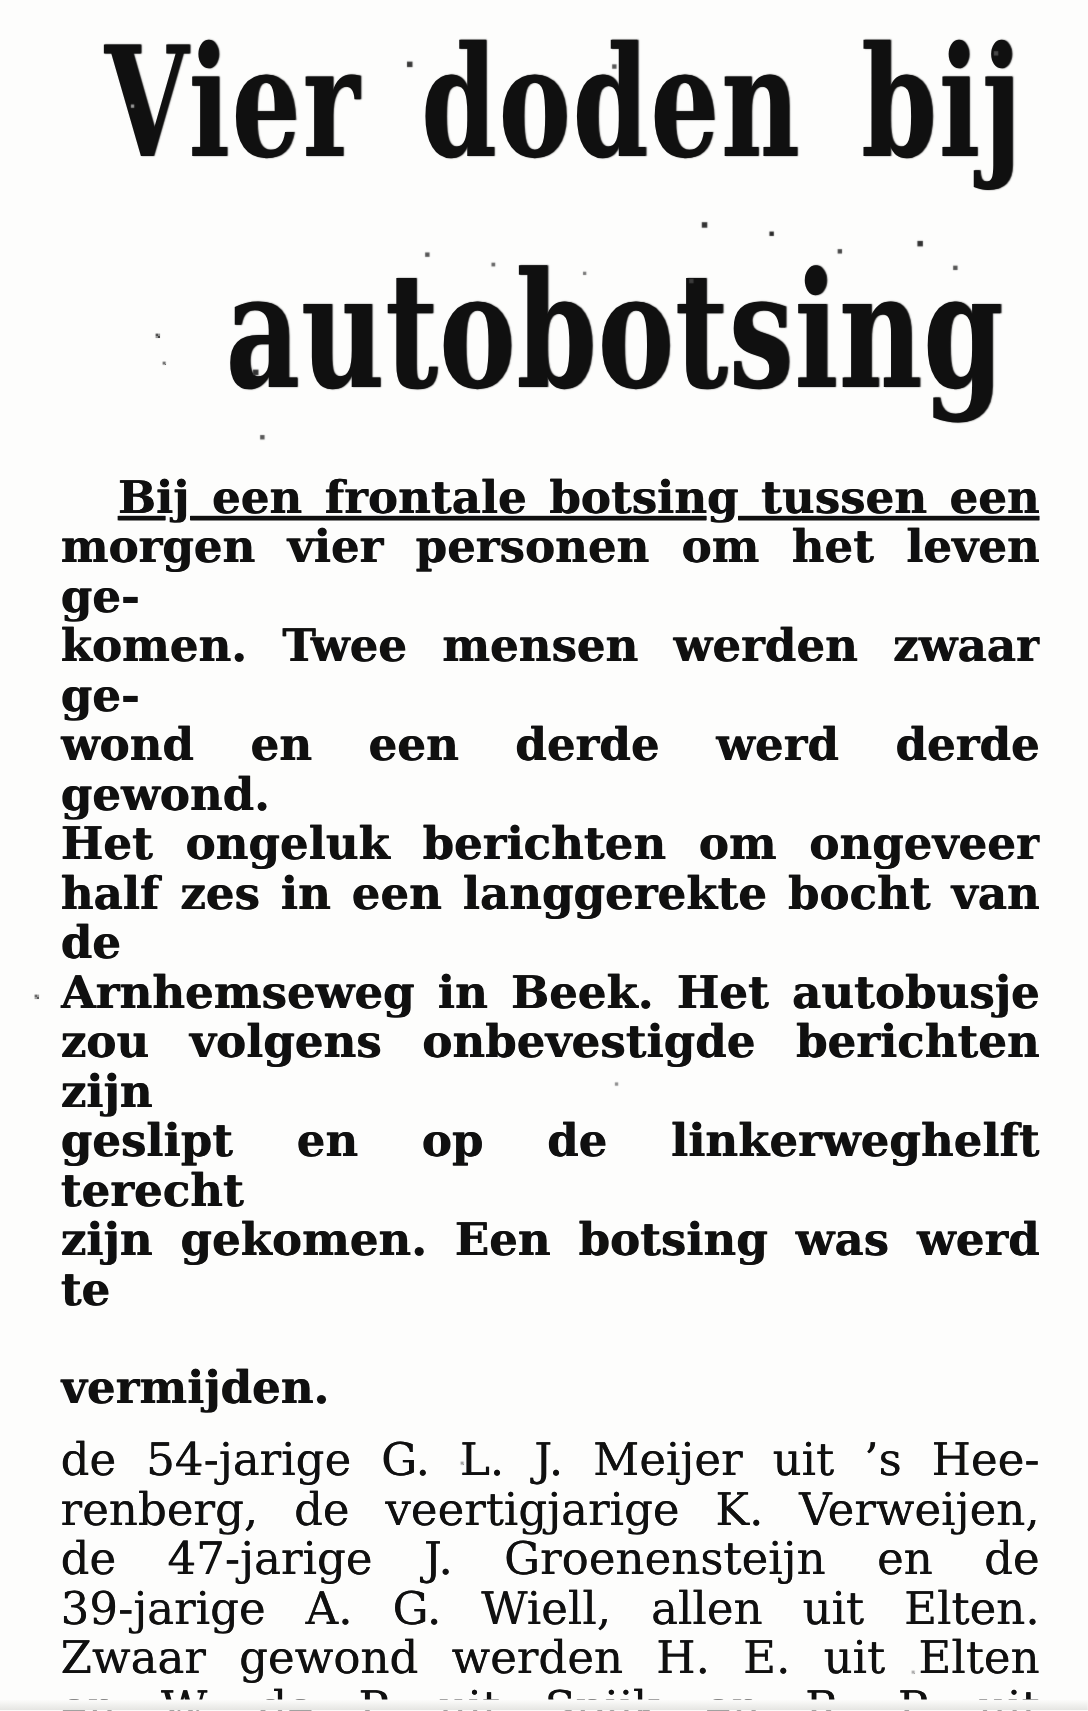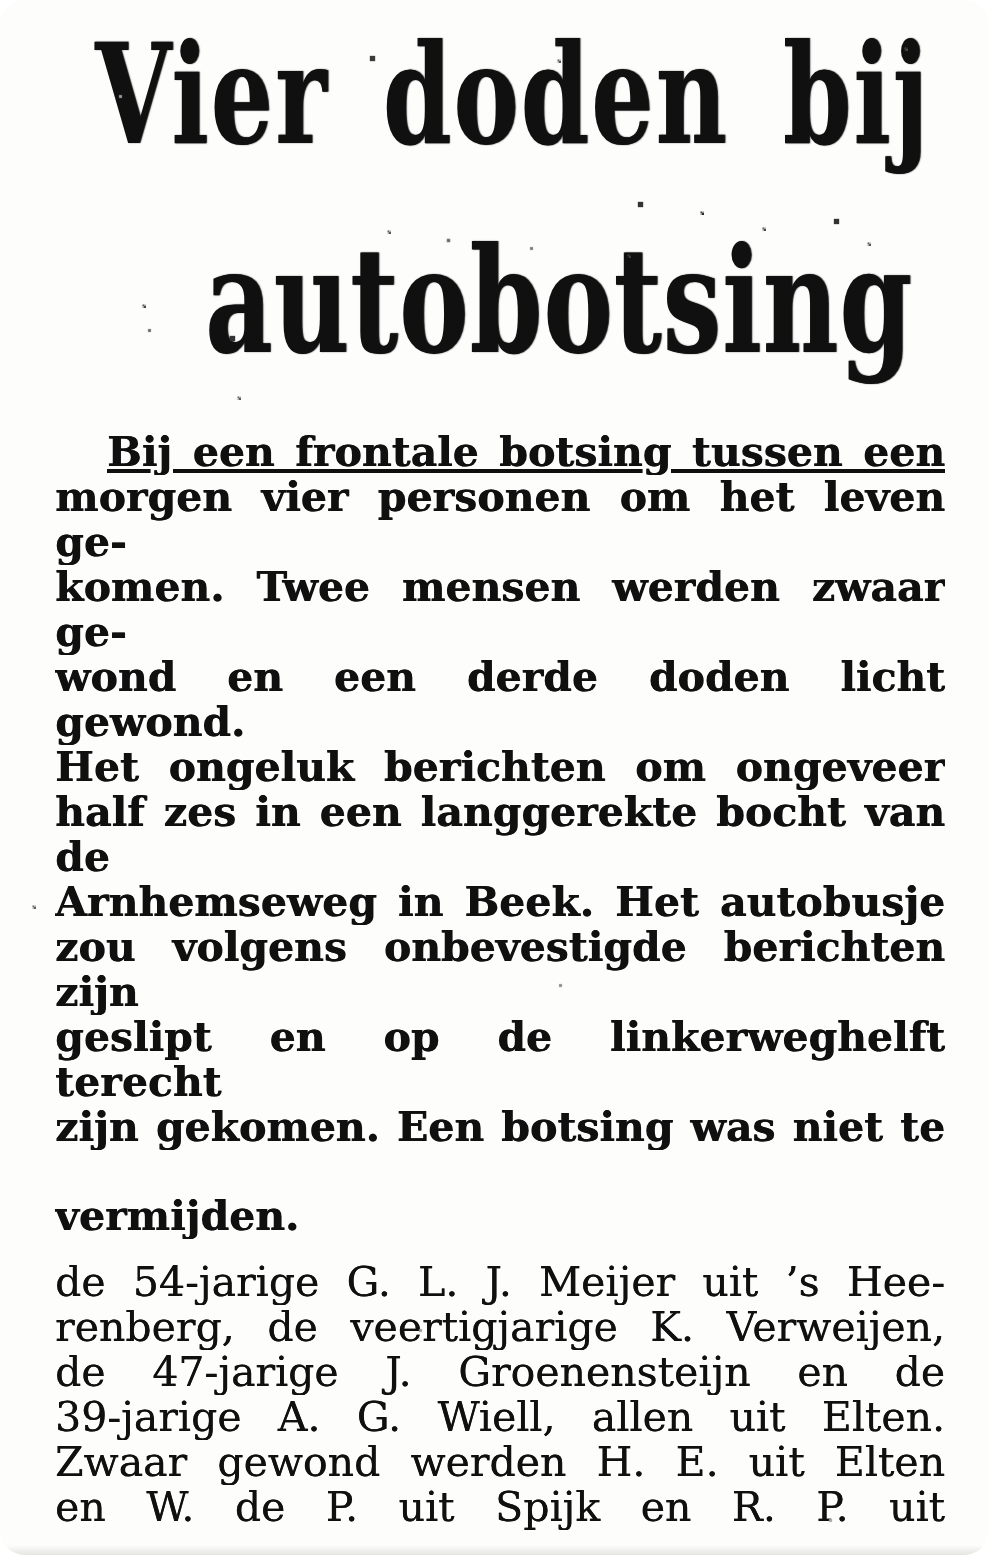--- a/index.html
+++ b/index.html
@@ -11,7 +11,6 @@
     overflow:hidden;
     font-family:"DejaVu Serif","Liberation Serif",serif;
     color:#101010;
-    border-radius:25px;
   }
   
   .masthead{position:relative;height:420px;}

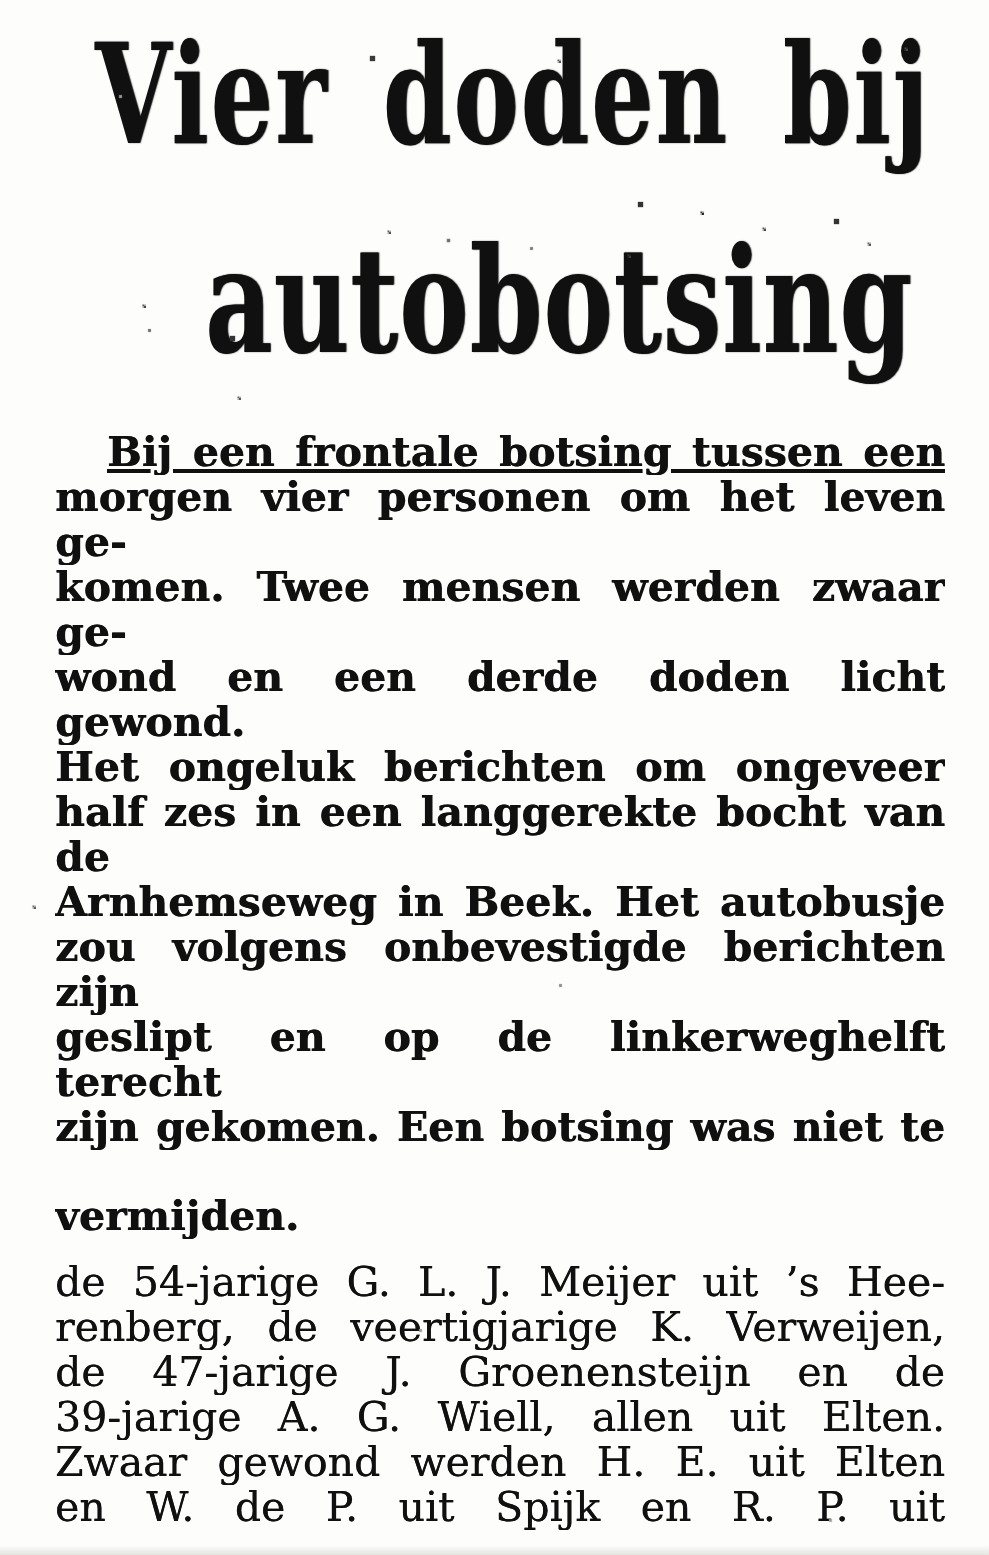--- a/index.html
+++ b/index.html
@@ -90,7 +90,7 @@
       <div class="line indent">Bij een frontale botsing tussen een</div>
       <div class="line">morgen vier personen om het leven ge-</div>
       <div class="line">komen. Twee mensen werden zwaar ge-</div>
-      <div class="line">wond en een derde doden licht gewond.</div>
+      <div class="line">wond en een derde werd derde gewond.</div>
       <div class="line">Het ongeluk berichten om ongeveer</div>
       <div class="line">half zes in een langgerekte bocht van de</div>
       <div class="line">Arnhemseweg in Beek. Het autobusje</div>

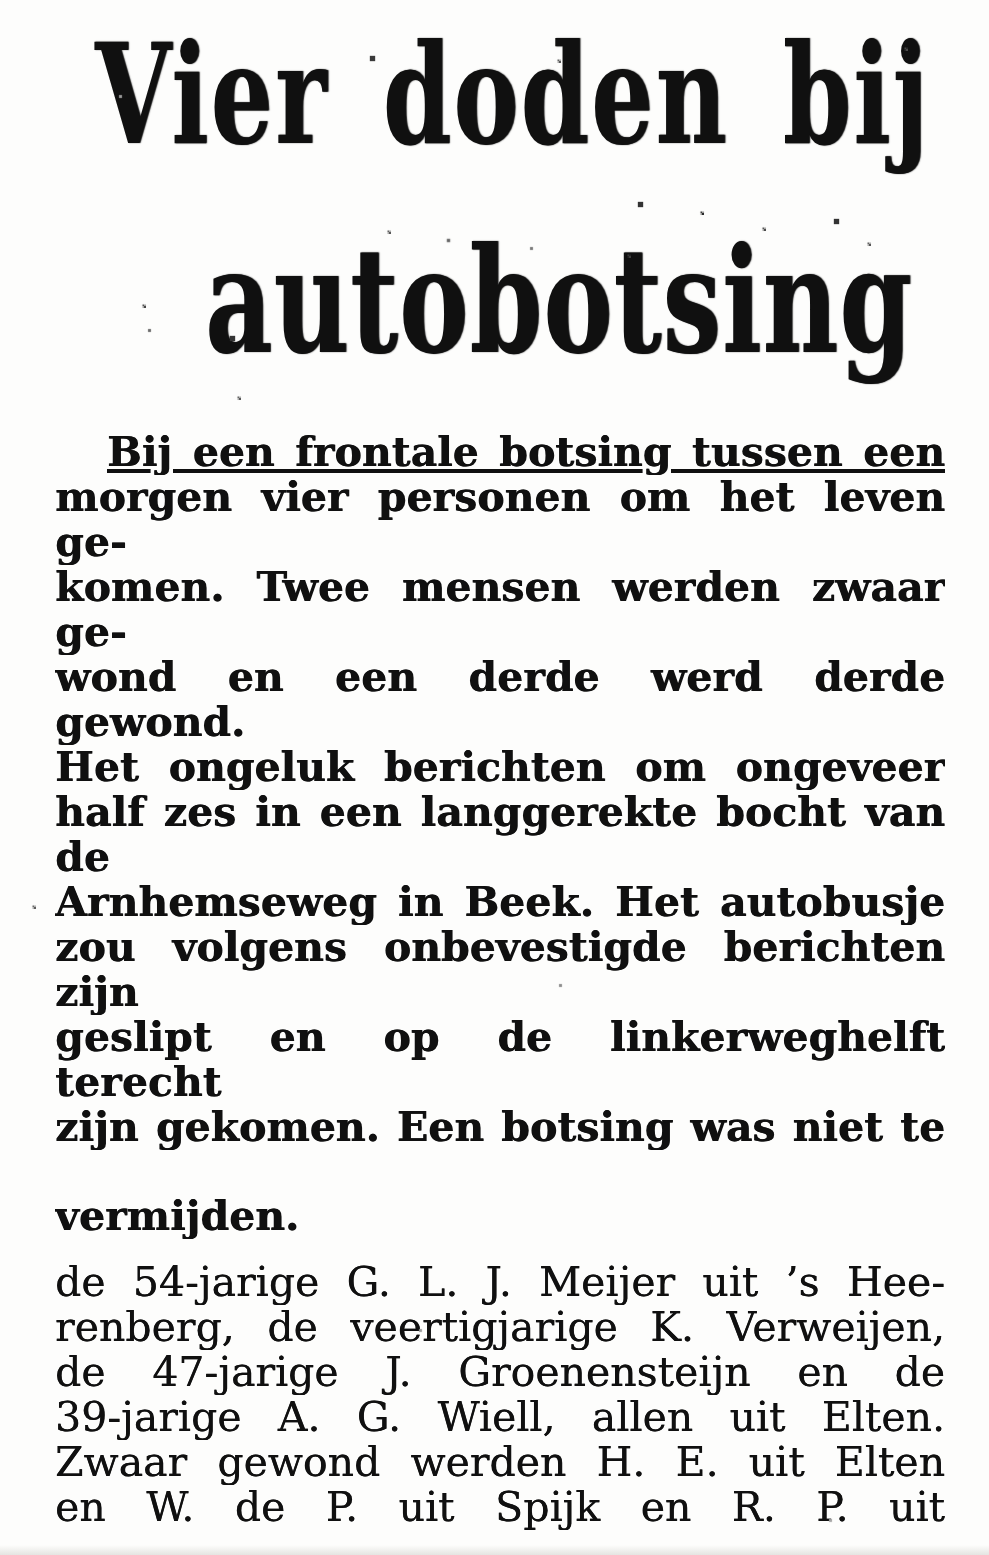--- a/index.html
+++ b/index.html
@@ -96,7 +96,7 @@
       <div class="line">Arnhemseweg in Beek. Het autobusje</div>
       <div class="line">zou volgens onbevestigde berichten zijn</div>
       <div class="line">geslipt en op de linkerweghelft terecht</div>
-      <div class="line">zijn gekomen. Een botsing was niet te</div>
+      <div class="line">zijn gekomen. Een botsing was werd te</div>
       <div class="line lastline">vermijden.</div>
     </div>
 

